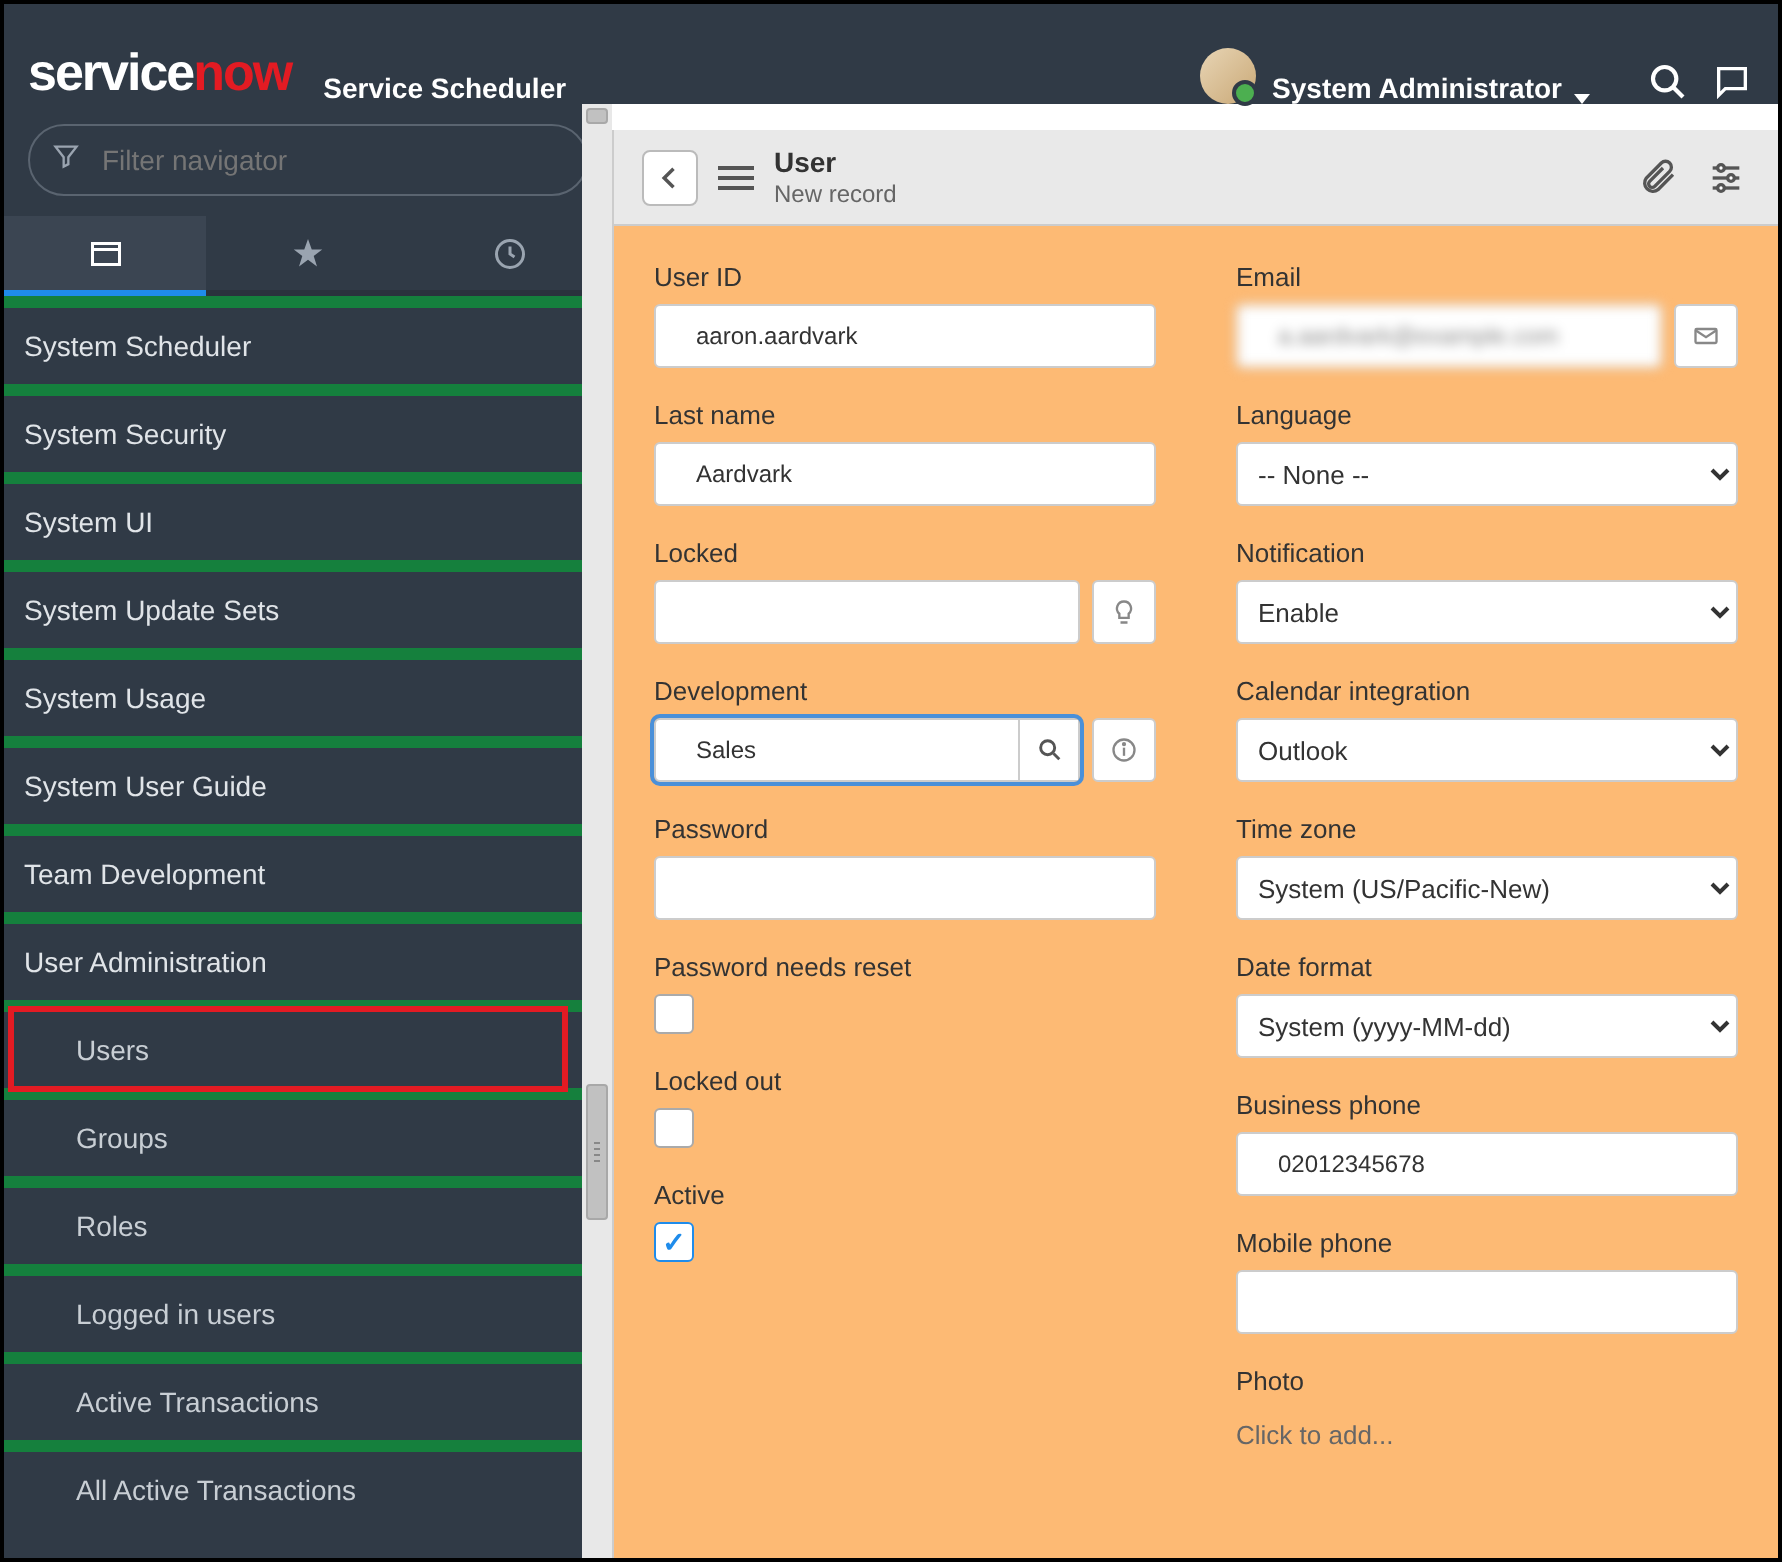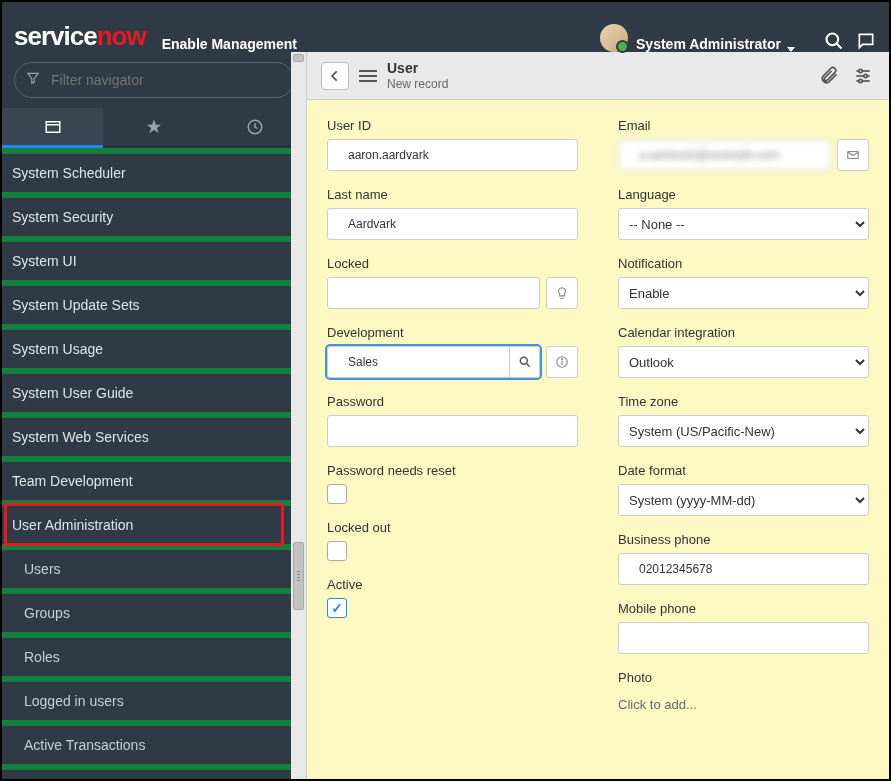--- a/index.html
+++ b/index.html
@@ -73,7 +73,7 @@
   <div class="logo">
     <span class="s1">service</span><span class="s2">now</span>
   </div>
-  <div class="brand-sub">Enable Management</div>
+  <div class="brand-sub">Service Scheduler</div>
   <div class="topbar-spacer"></div>
   <div class="avatar"></div>
   <div class="user-name">System Administrator</div>

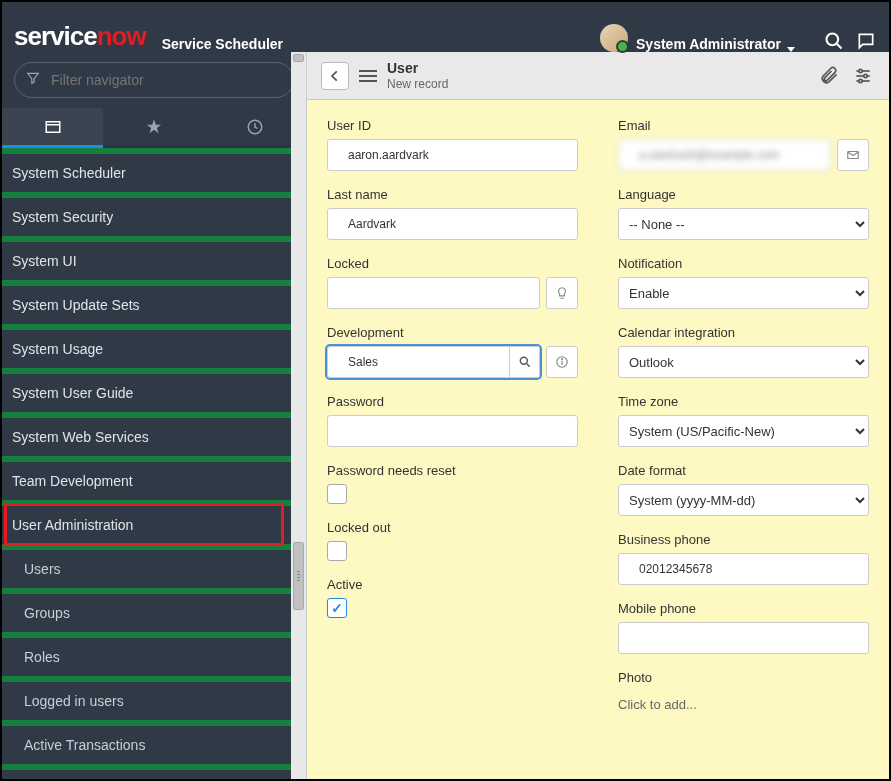--- a/index.html
+++ b/index.html
@@ -38,7 +38,7 @@
 .sb-thumb { position:absolute; left:2px; right:2px; background:#c1c1c1; border:1px solid #a8a8a8; border-radius:2px; }
 .sb-grip { position:absolute; left:3px; right:3px; height:10px; background:repeating-linear-gradient(#888,#888 1px,transparent 1px,transparent 3px); }
 
-.main { flex:1; background:#fef9c3; display:flex; flex-direction:column; border-left:1px solid #ccc; }
+.main { flex:1; background:#fdba74; display:flex; flex-direction:column; border-left:1px solid #ccc;margin-top:13px; }
 .form-header { height:48px; background:#e9e9e9; border-bottom:1px solid #ccc; display:flex; align-items:center; padding:0 14px; gap:10px; }
 .back-btn { width:28px; height:28px; border:1px solid #bbb; border-radius:4px; background:#fff; display:flex; align-items:center; justify-content:center; cursor:pointer; }
 .menu-lines { display:flex; flex-direction:column; gap:3px; cursor:pointer; }

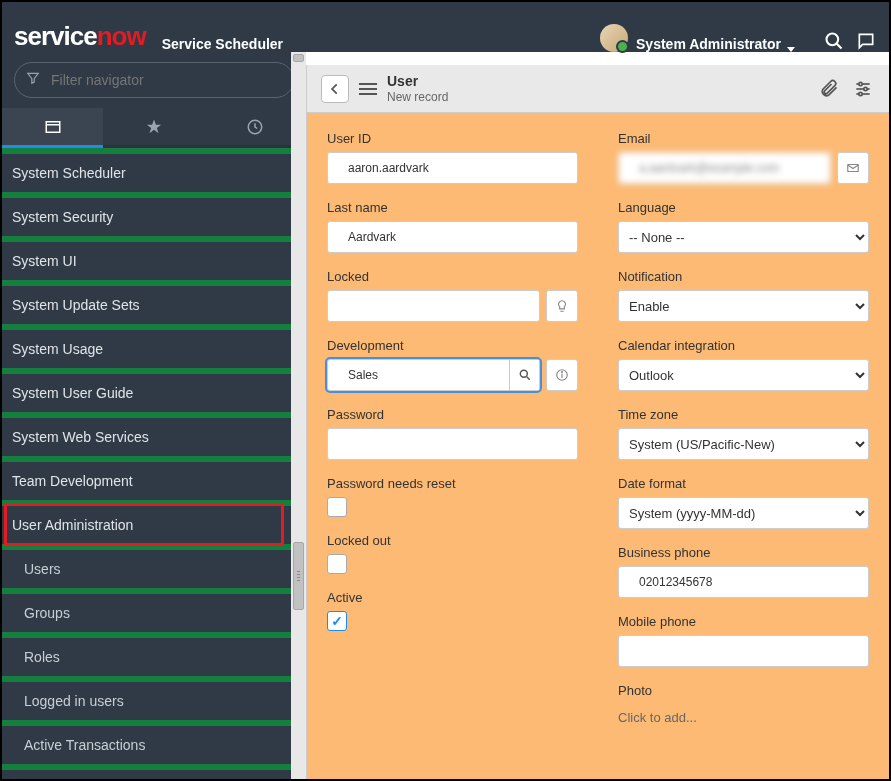--- a/index.html
+++ b/index.html
@@ -129,7 +129,6 @@
           <div class="nav-item">System Update Sets</div>
           <div class="nav-item">System Usage</div>
           <div class="nav-item">System User Guide</div>
-          <div class="nav-item">System Web Services</div>
           <div class="nav-item">Team Development</div>
           <div class="nav-item">User Administration</div>
           <div class="nav-item sub">Users</div>

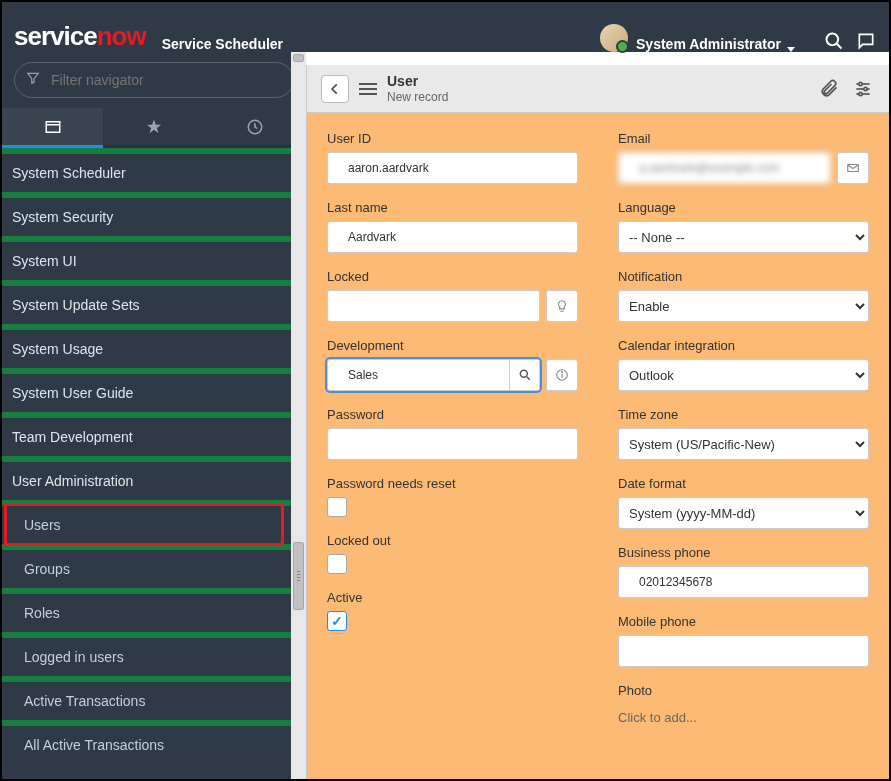--- a/index.html
+++ b/index.html
@@ -31,7 +31,7 @@
 
 .nav-scroll { flex:1; overflow-y:auto; position:relative; }
 .nav-item { padding: 11px 10px; font-size: 14px; color: #e0e4e8; cursor:pointer; border-top:6px solid #15803d; }
-.nav-item.sub { padding-left: 22px; color:#c8ced4; }
+.nav-item.sub { padding-left: 36px; color:#c8ced4; }
 .highlight-box { position:absolute; border:3px solid #e31b23; pointer-events:none; }
 
 .sb-scrollbar { position:absolute; right:0; top:0; bottom:0; width:15px; background:#e8e8e8; }

